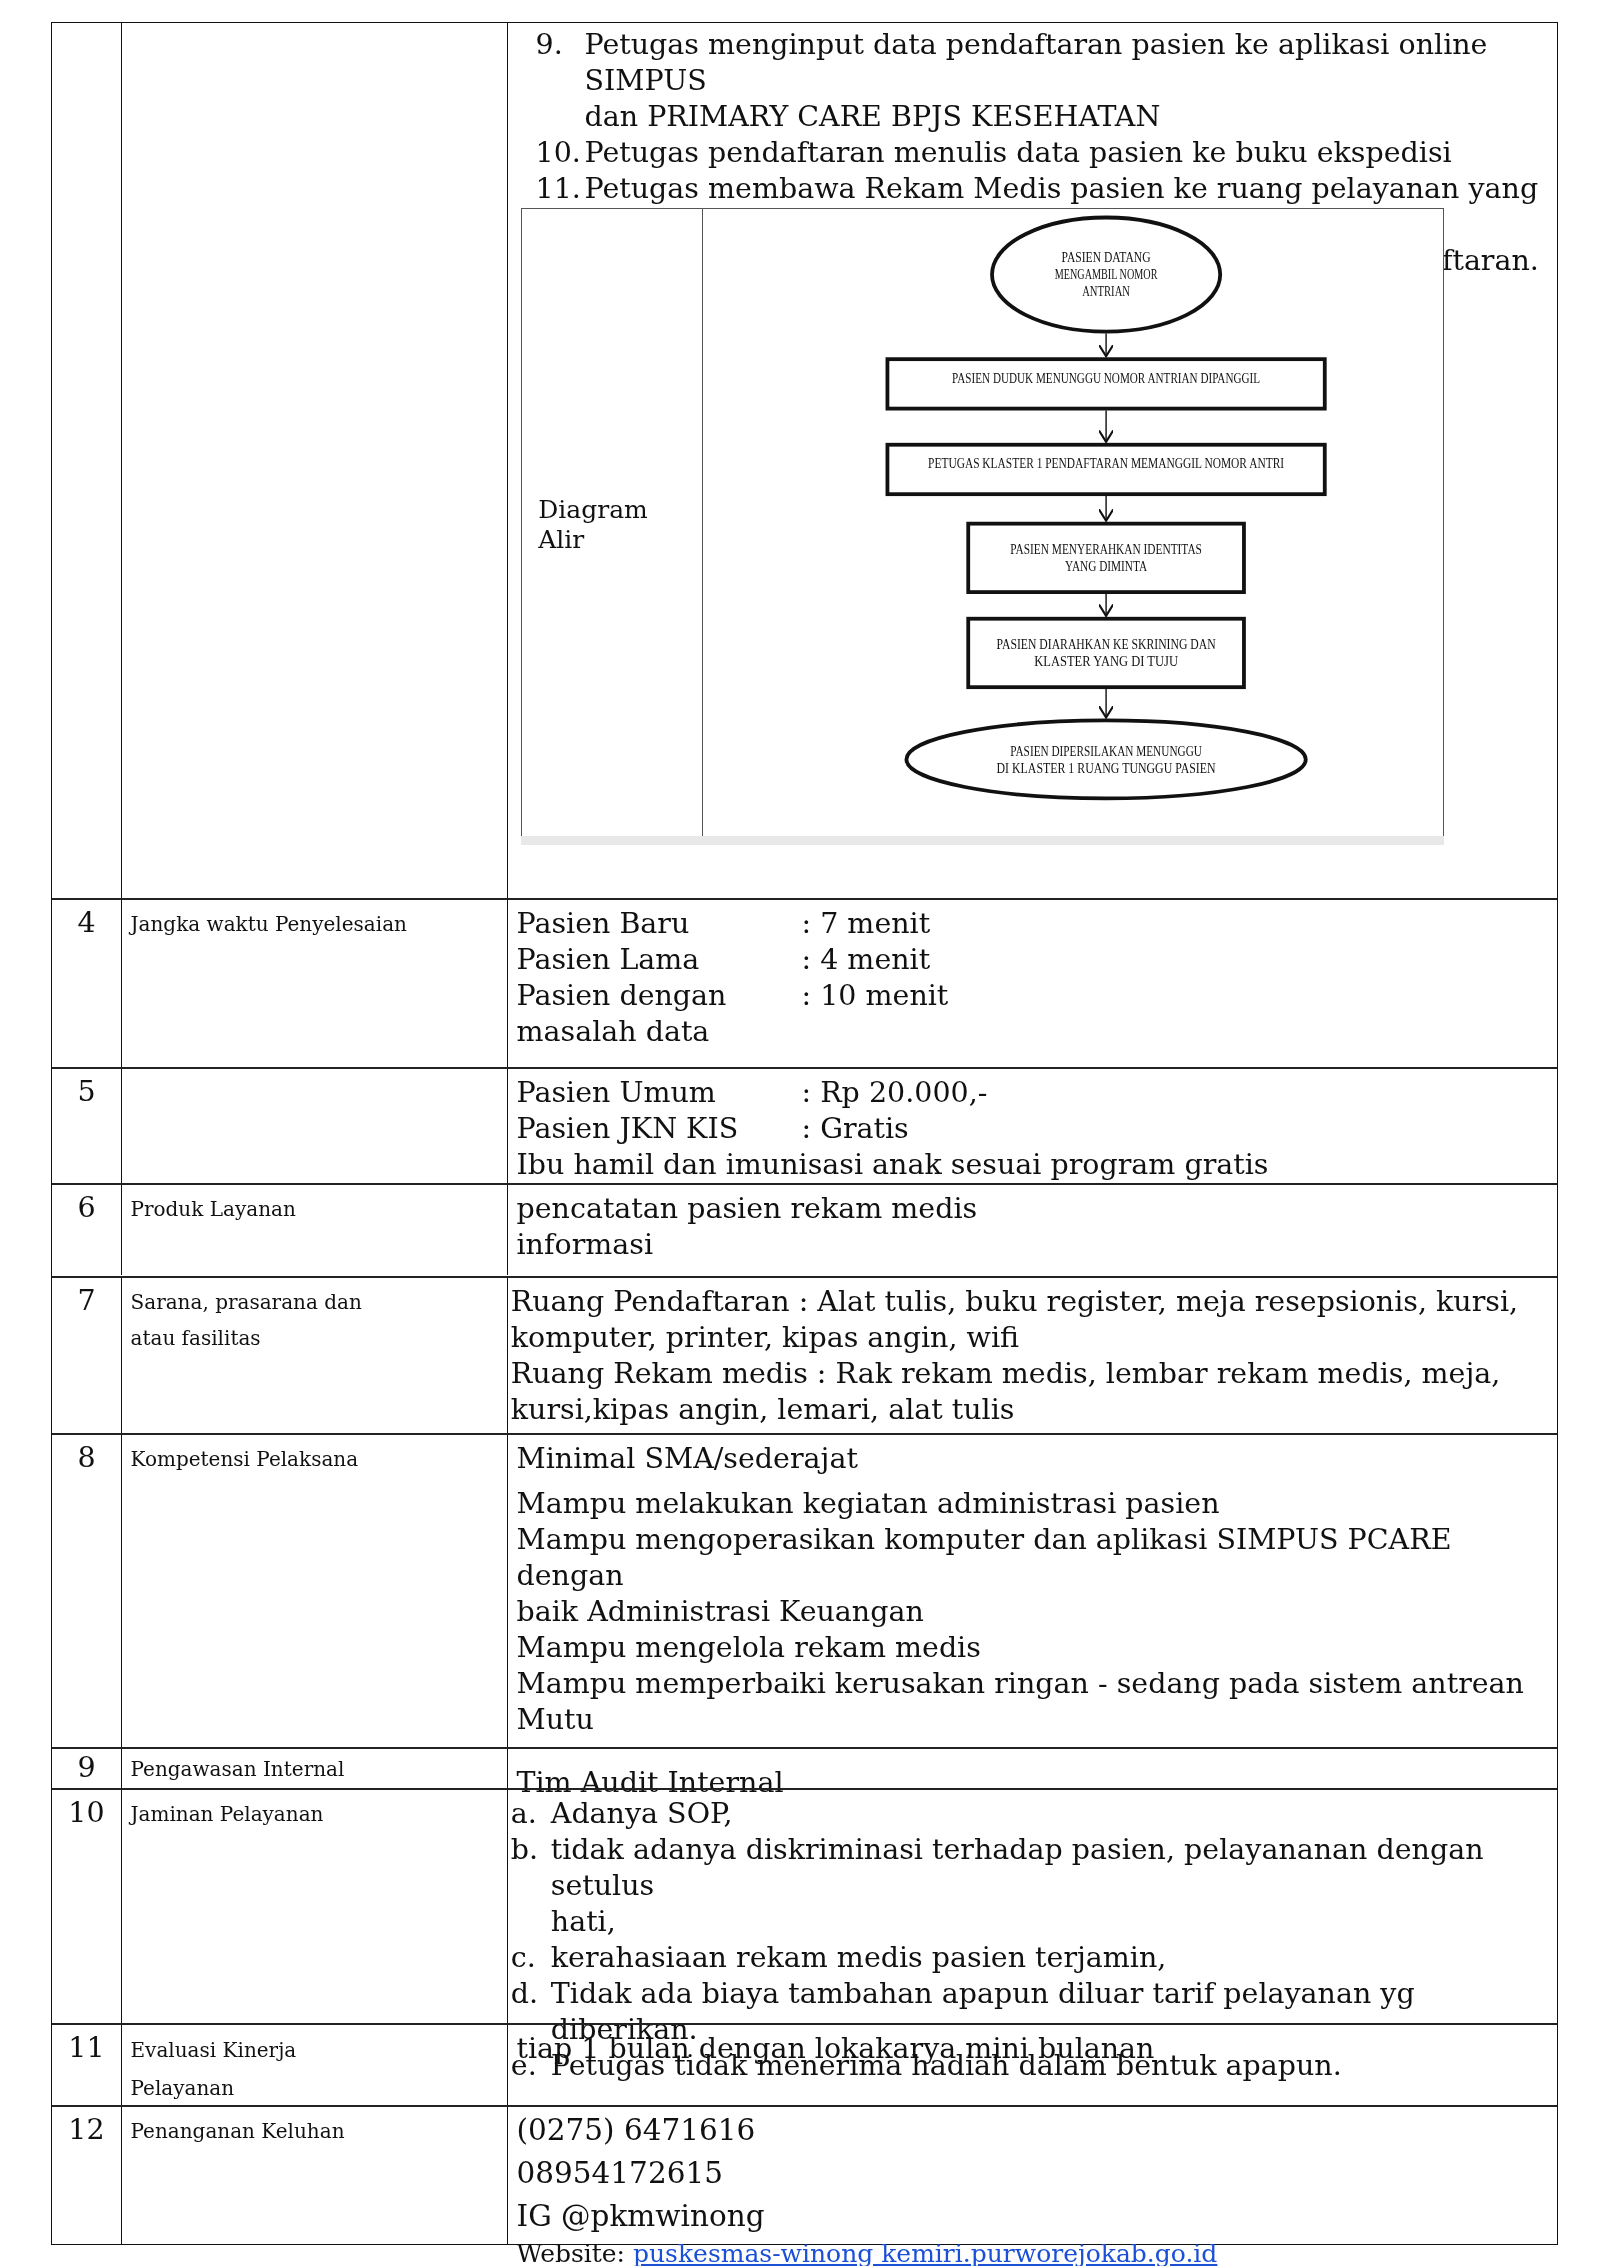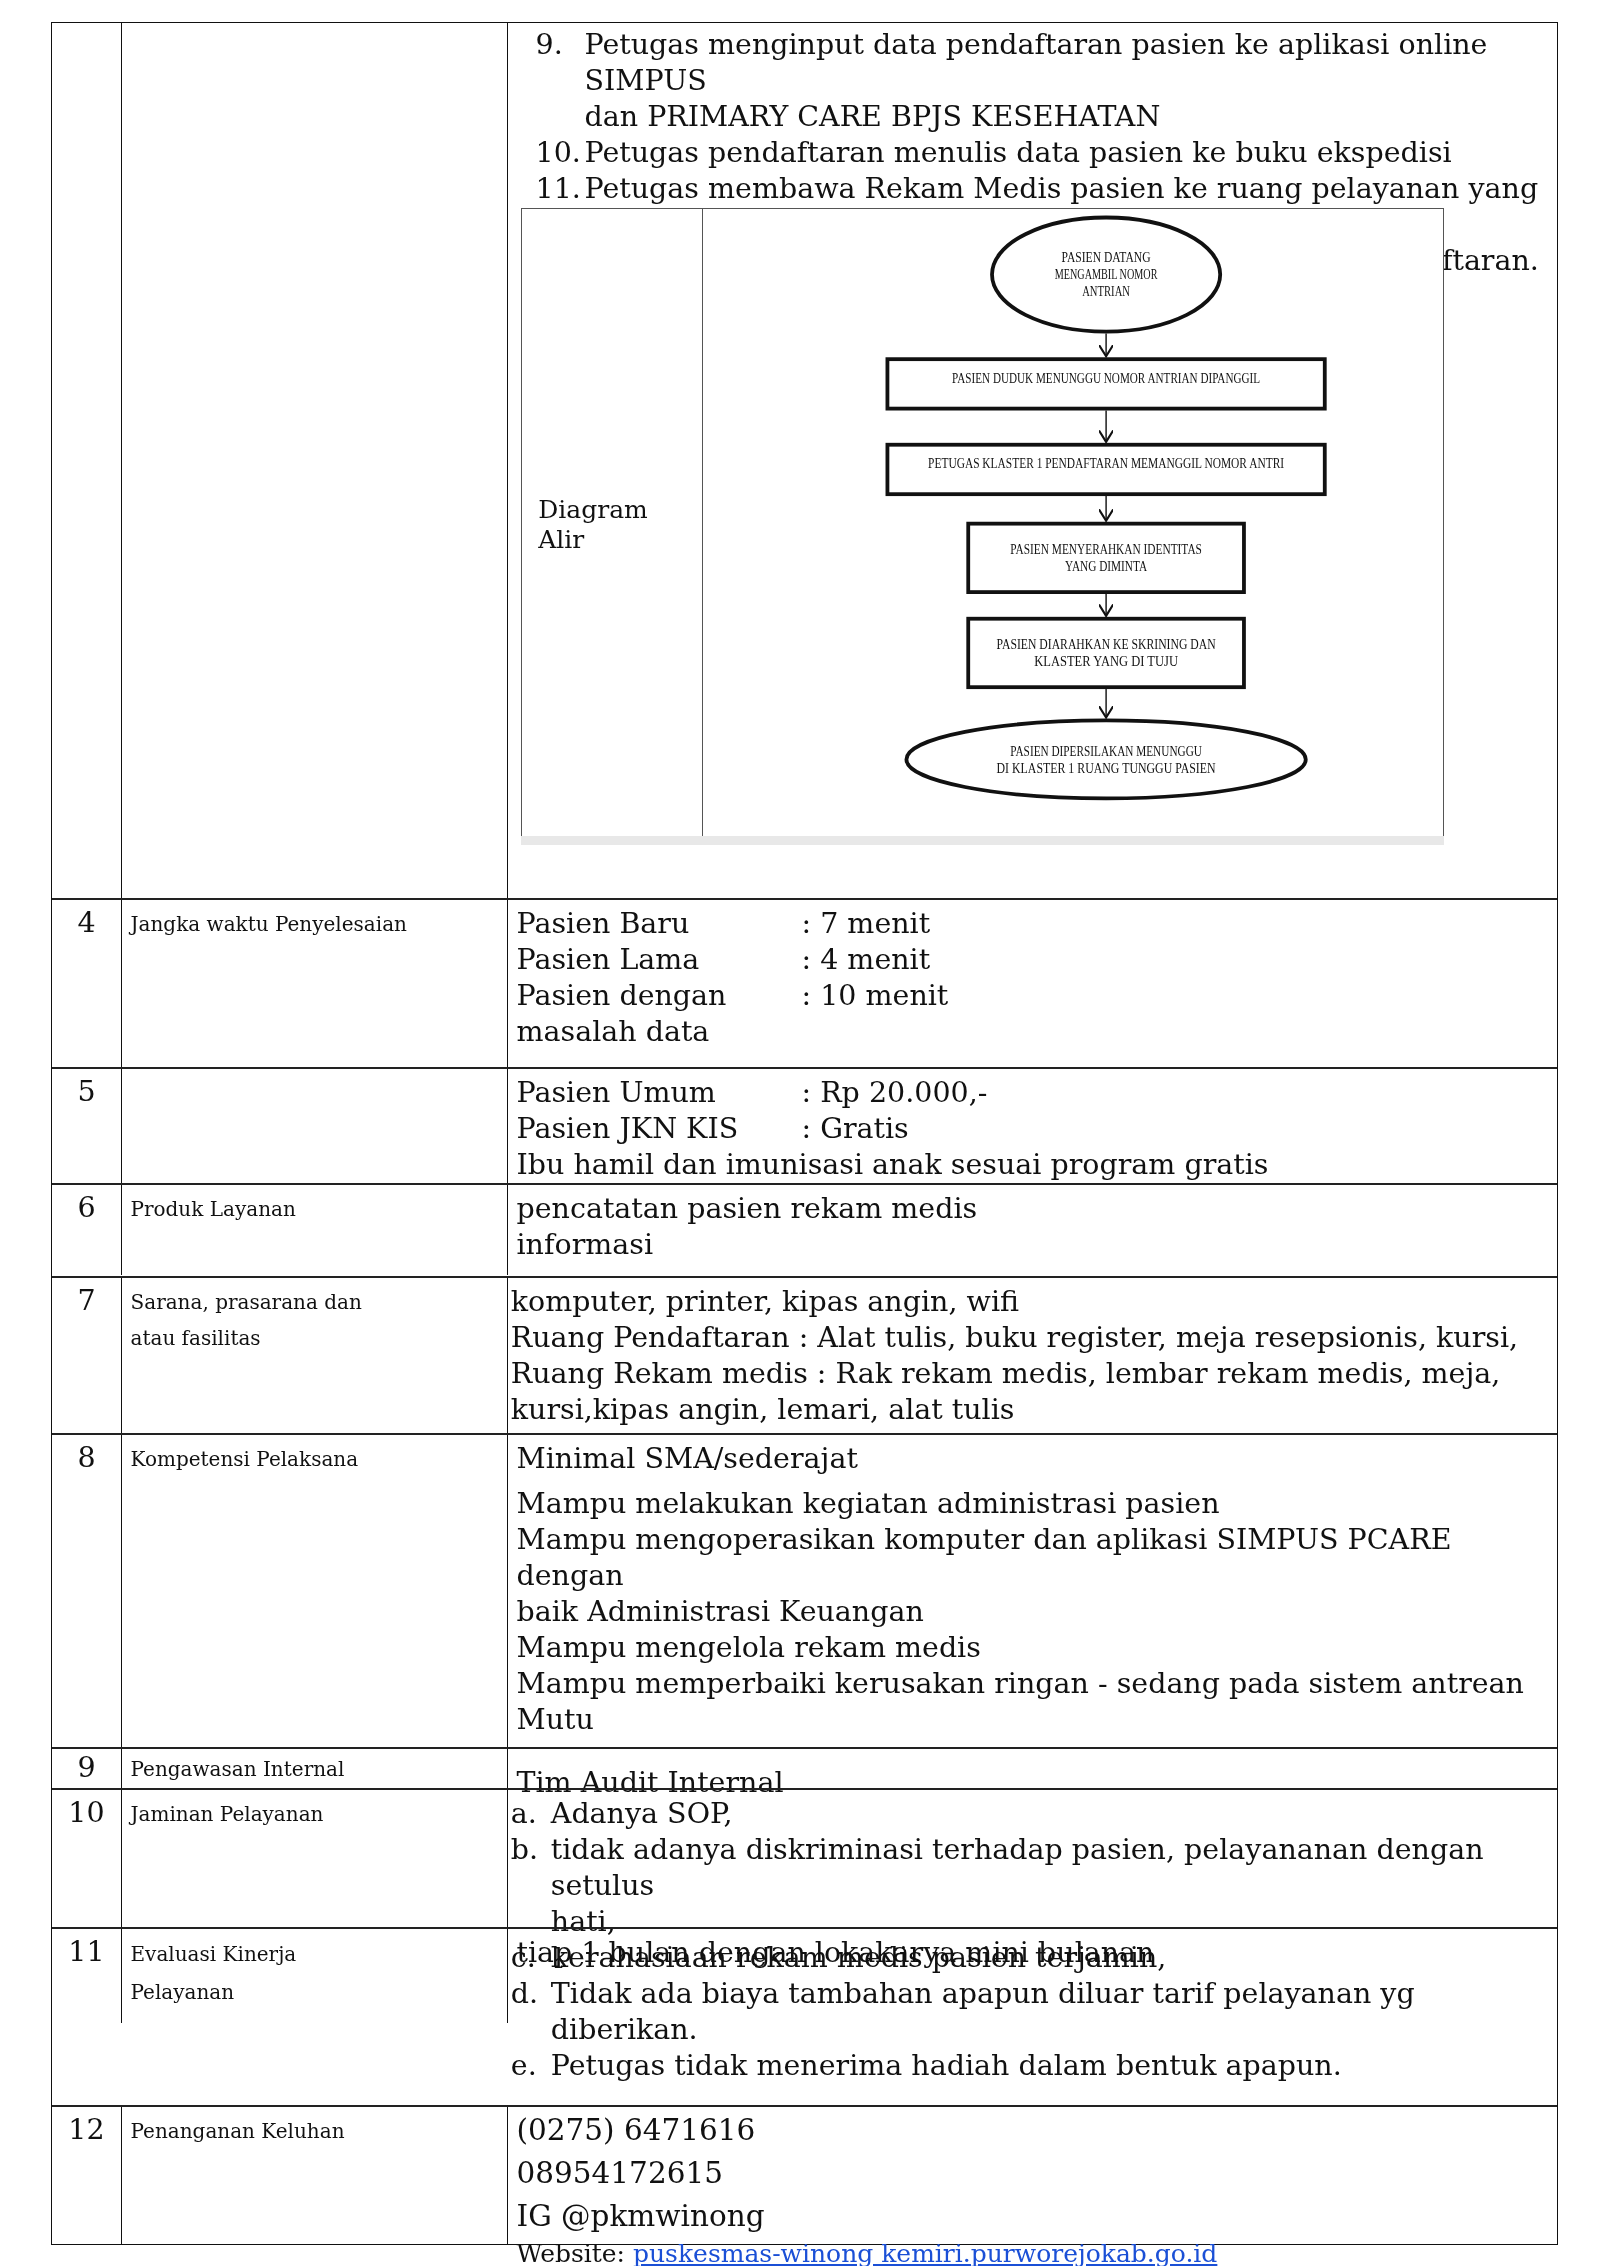--- a/index.html
+++ b/index.html
@@ -151,8 +151,8 @@
     <div class="cell c-label"><span>Sarana, prasarana dan</span><br><span>atau fasilitas</span></div>
     <div class="vline" style="left:455px"></div>
     <div class="cell c-val" style="padding-left:3.8px;">
+      <div>Ruang Pendaftaran : Alat tulis, buku register, meja resepsionis, kursi,</div>
       <div>komputer, printer, kipas angin, wifi</div>
-      <div>Ruang Pendaftaran : Alat tulis, buku register, meja resepsionis, kursi,</div>
       <div>Ruang Rekam medis : Rak rekam medis, lembar rekam medis, meja,</div>
       <div>kursi,kipas angin, lemari, alat tulis</div>
     </div>

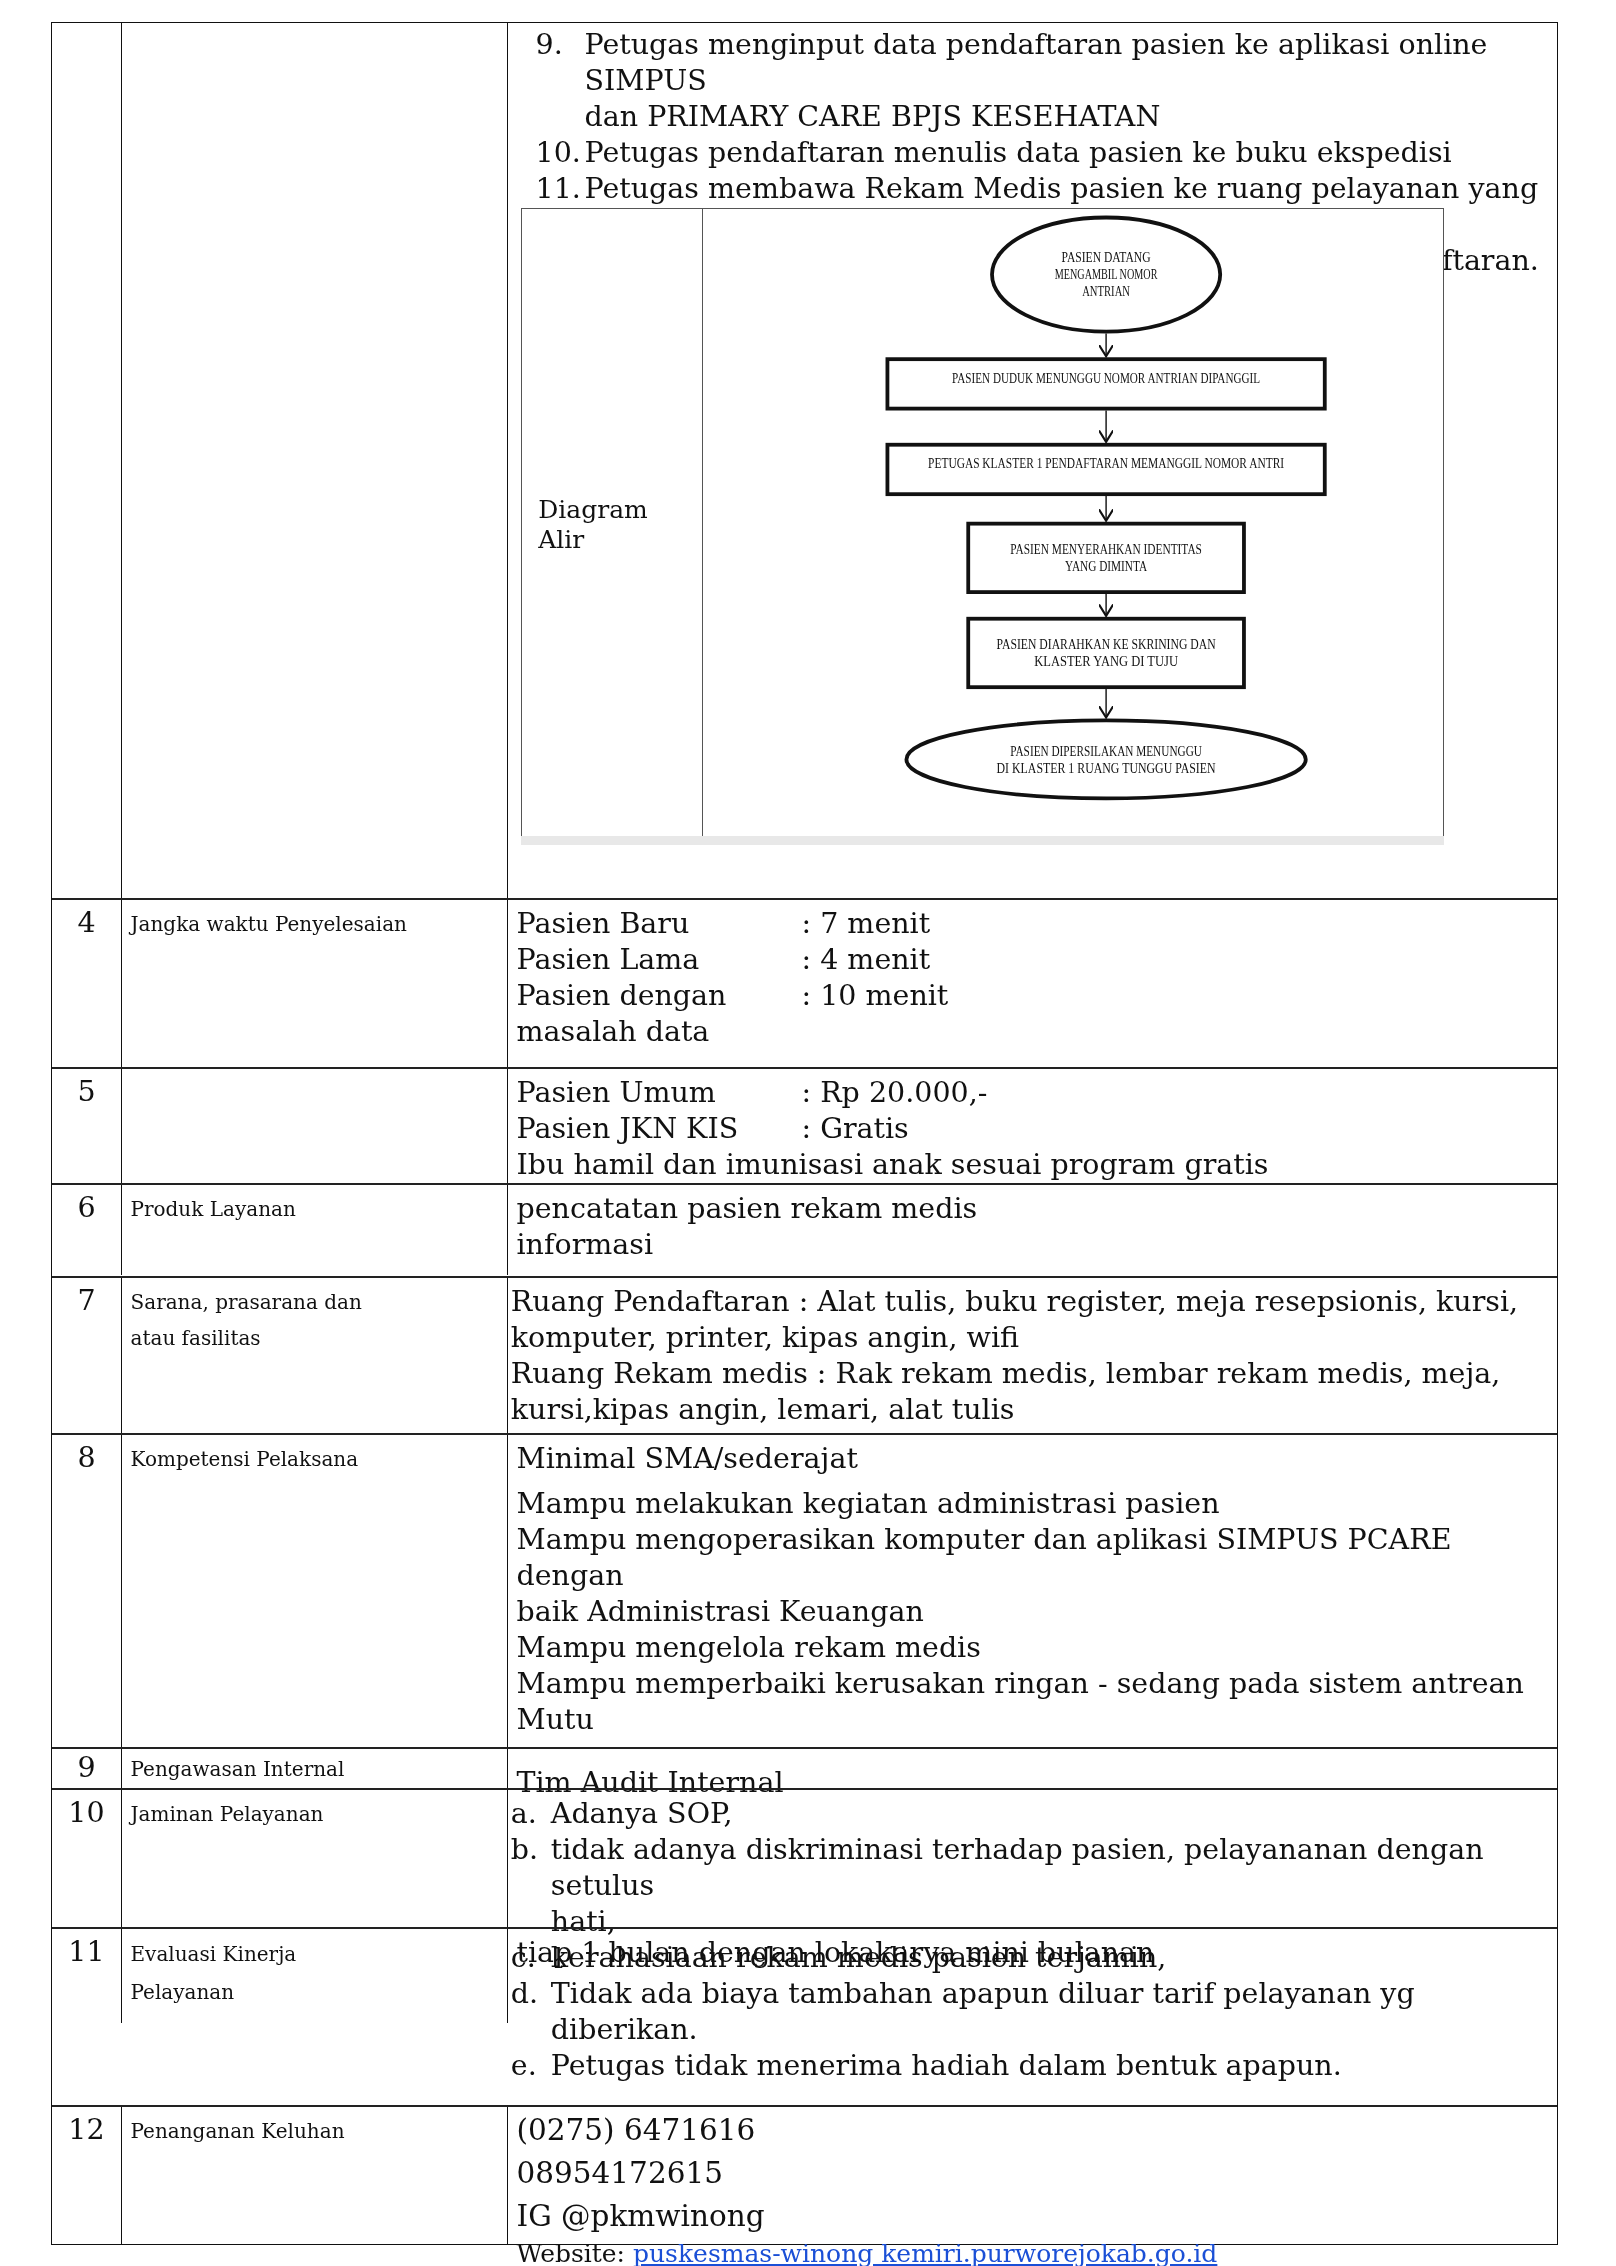--- a/index.html
+++ b/index.html
@@ -213,7 +213,7 @@
     </div>
   </div>
 
-  <div class="row" style="top:1904px;height:92px;">
+  <div class="row" style="top:2000px;height:92px;">
     <div class="cell c-no">11</div>
     <div class="vline" style="left:69px"></div>
     <div class="cell c-label" style="line-height:38px;"><span>Evaluasi Kinerja</span><br><span>Pelayanan</span></div>

